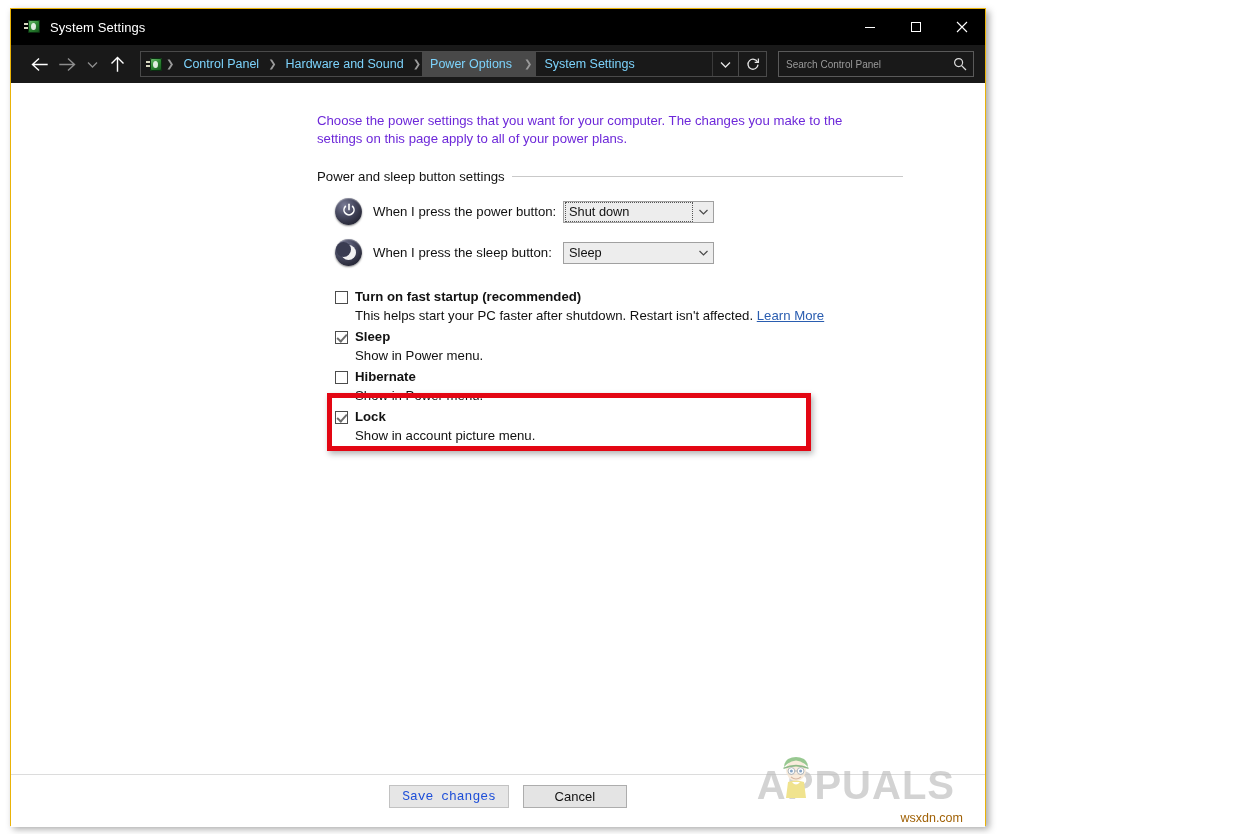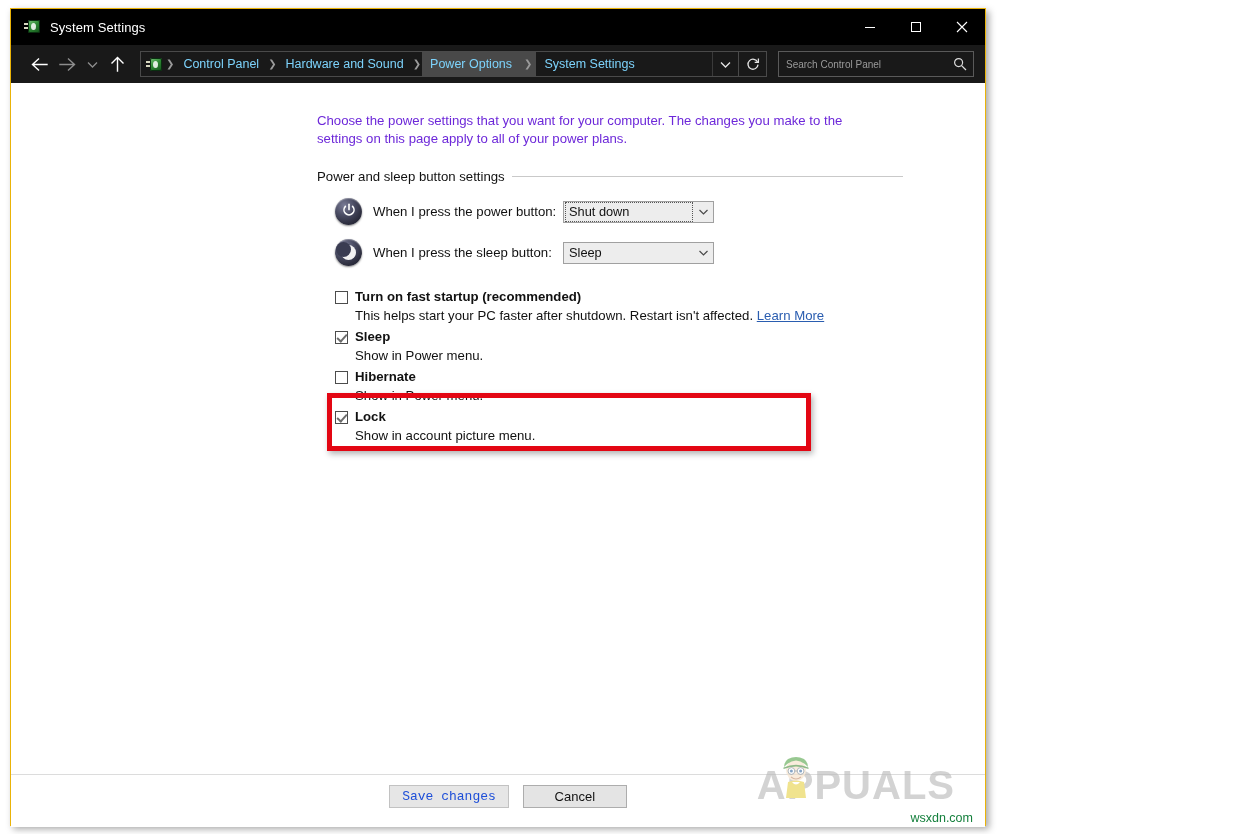--- a/index.html
+++ b/index.html
@@ -436,10 +436,10 @@
   }
   #wsxdn {
     position: absolute;
-    right: 12px;
+    right: 22px;
     bottom: 2px;
     font-size: 12.5px;
-    color: #15803d;
+    color: #a16207;
     z-index: 7;
     font-family: "Liberation Sans", sans-serif;
   }

